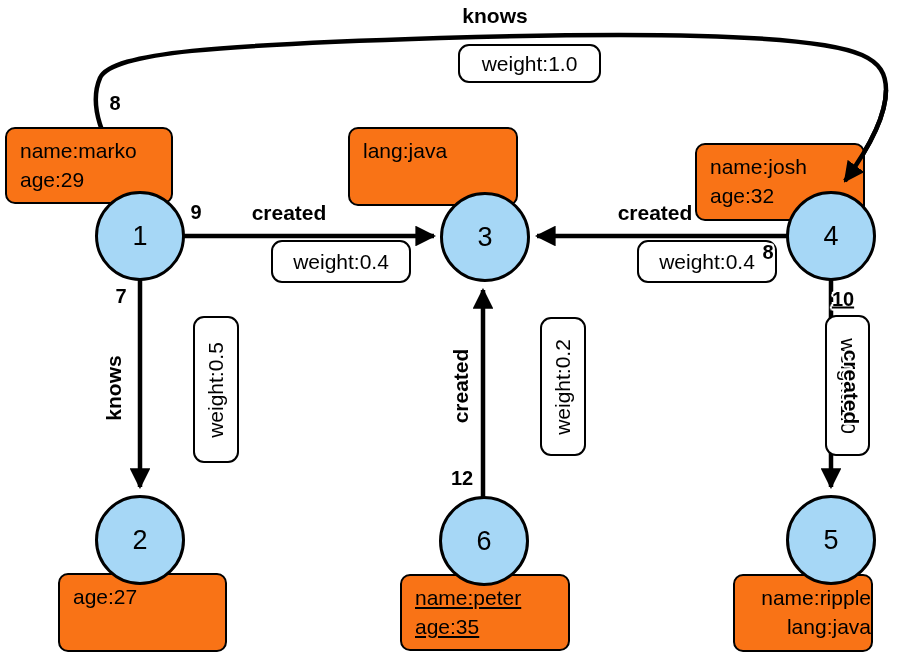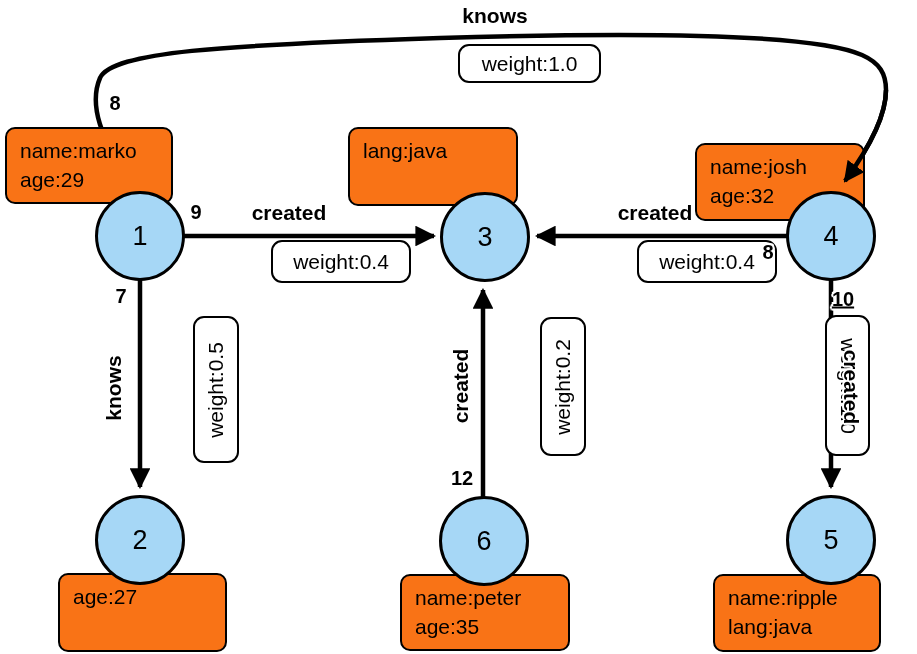--- a/index.html
+++ b/index.html
@@ -80,7 +80,7 @@
   <div class="pbox" style="left:58px;top:573px;width:169px;height:79px;">
     <div>age:27</div>
   </div>
-  <div class="pbox" style="left:400px;top:574px;width:170px;height:77px;">
+  <div class="pbox" style="left:400px;top:574px;width:170px;height:77px;text-decoration:underline;">
     <div>name:peter</div>
     <div>age:35</div>
   </div>

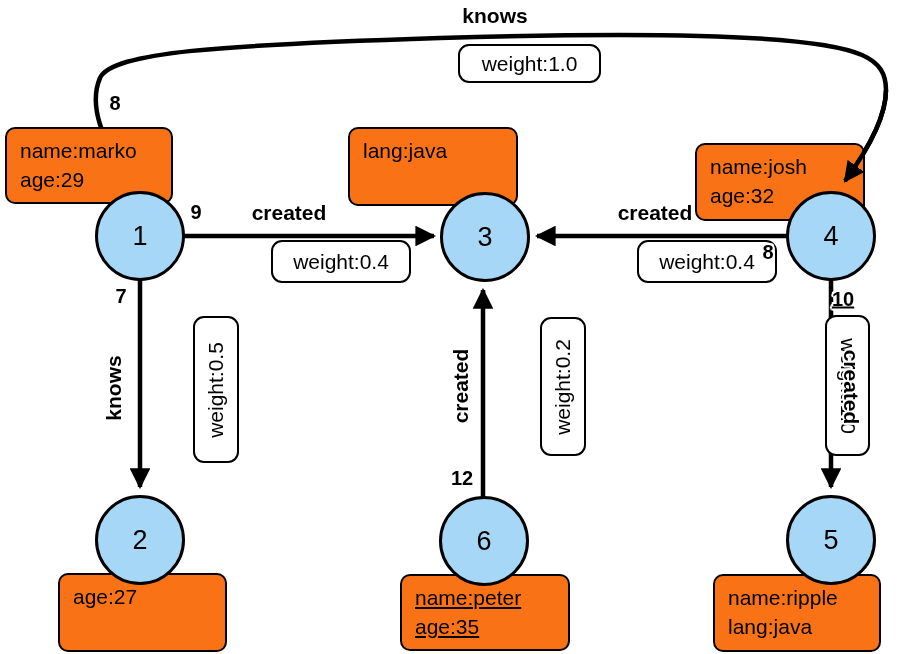--- a/index.html
+++ b/index.html
@@ -84,7 +84,7 @@
     <div>name:peter</div>
     <div>age:35</div>
   </div>
-  <div class="pbox" style="left:713px;top:574px;width:168px;height:78px;">
+  <div class="pbox" style="left:733px;top:574px;width:140px;height:78px;text-align:right;">
     <div>name:ripple</div>
     <div>lang:java</div>
   </div>

